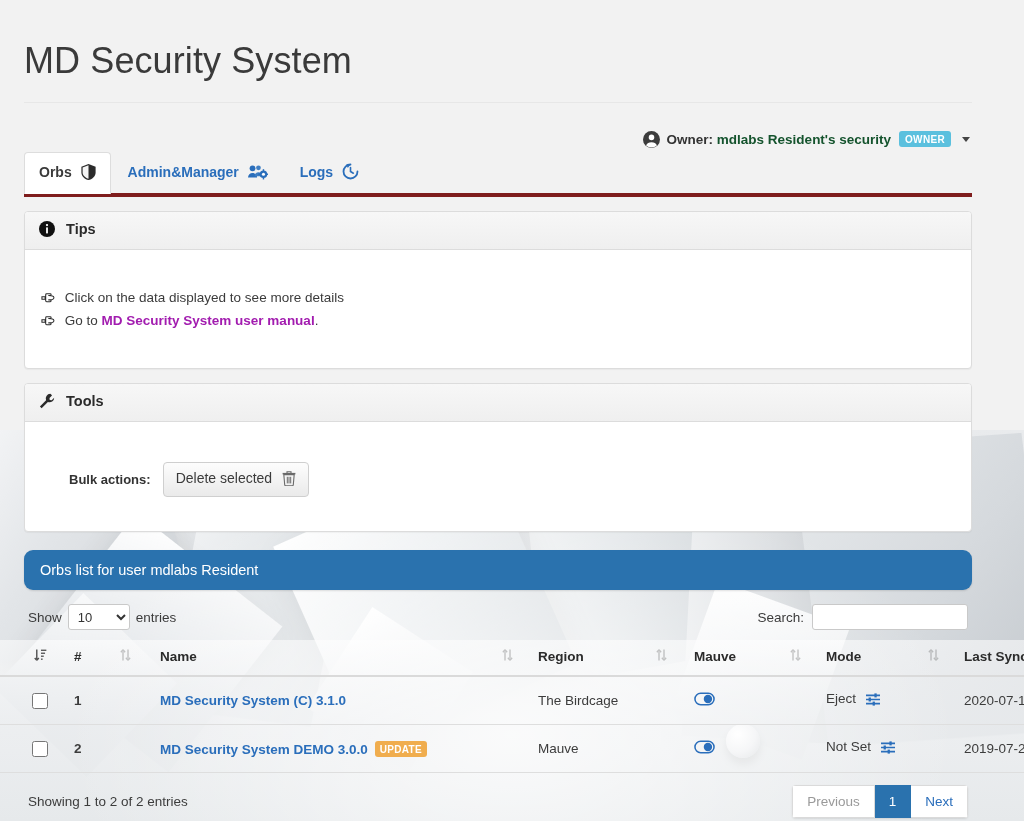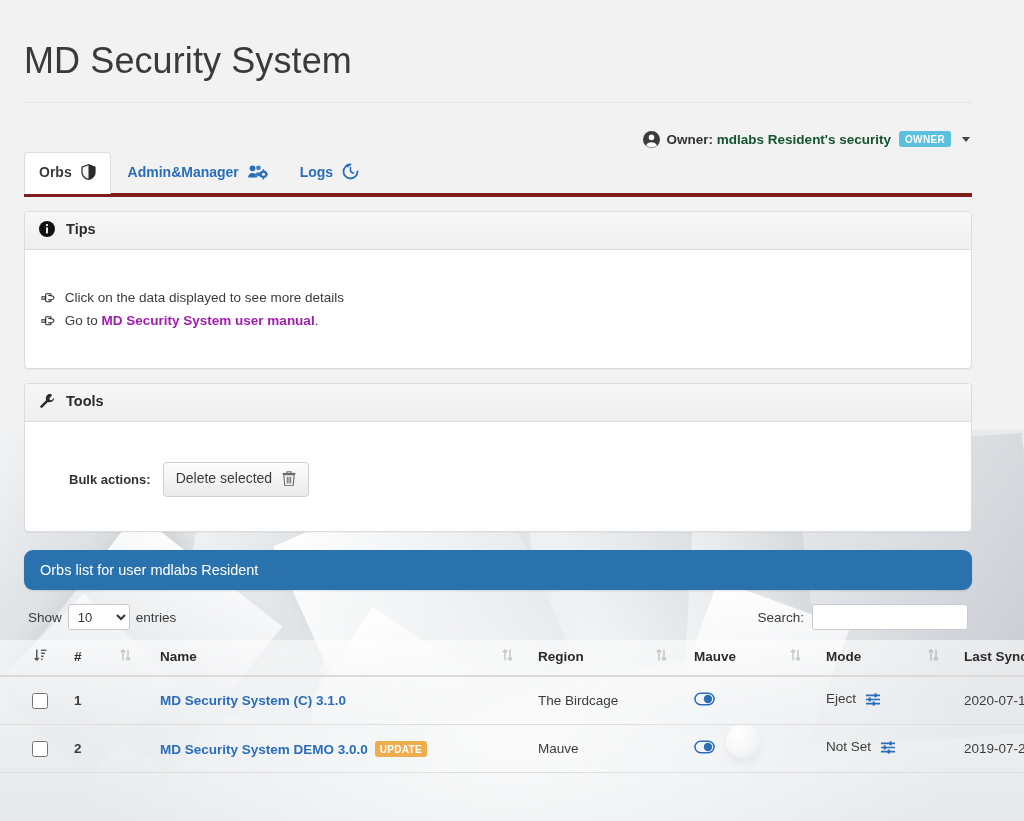--- a/index.html
+++ b/index.html
@@ -691,6 +691,14 @@
 
   <div class="container">
 
+    <div class="dt-bottom">
+      <div class="dt-info">Showing 1 to 2 of 2 entries</div>
+      <div class="pagination">
+        <div class="pg disabled">Previous</div>
+        <div class="pg active">1</div>
+        <div class="pg">Next</div>
+      </div>
+    </div>
 
     <div class="hide-bg-wrap">
       <a class="hide-bg">

